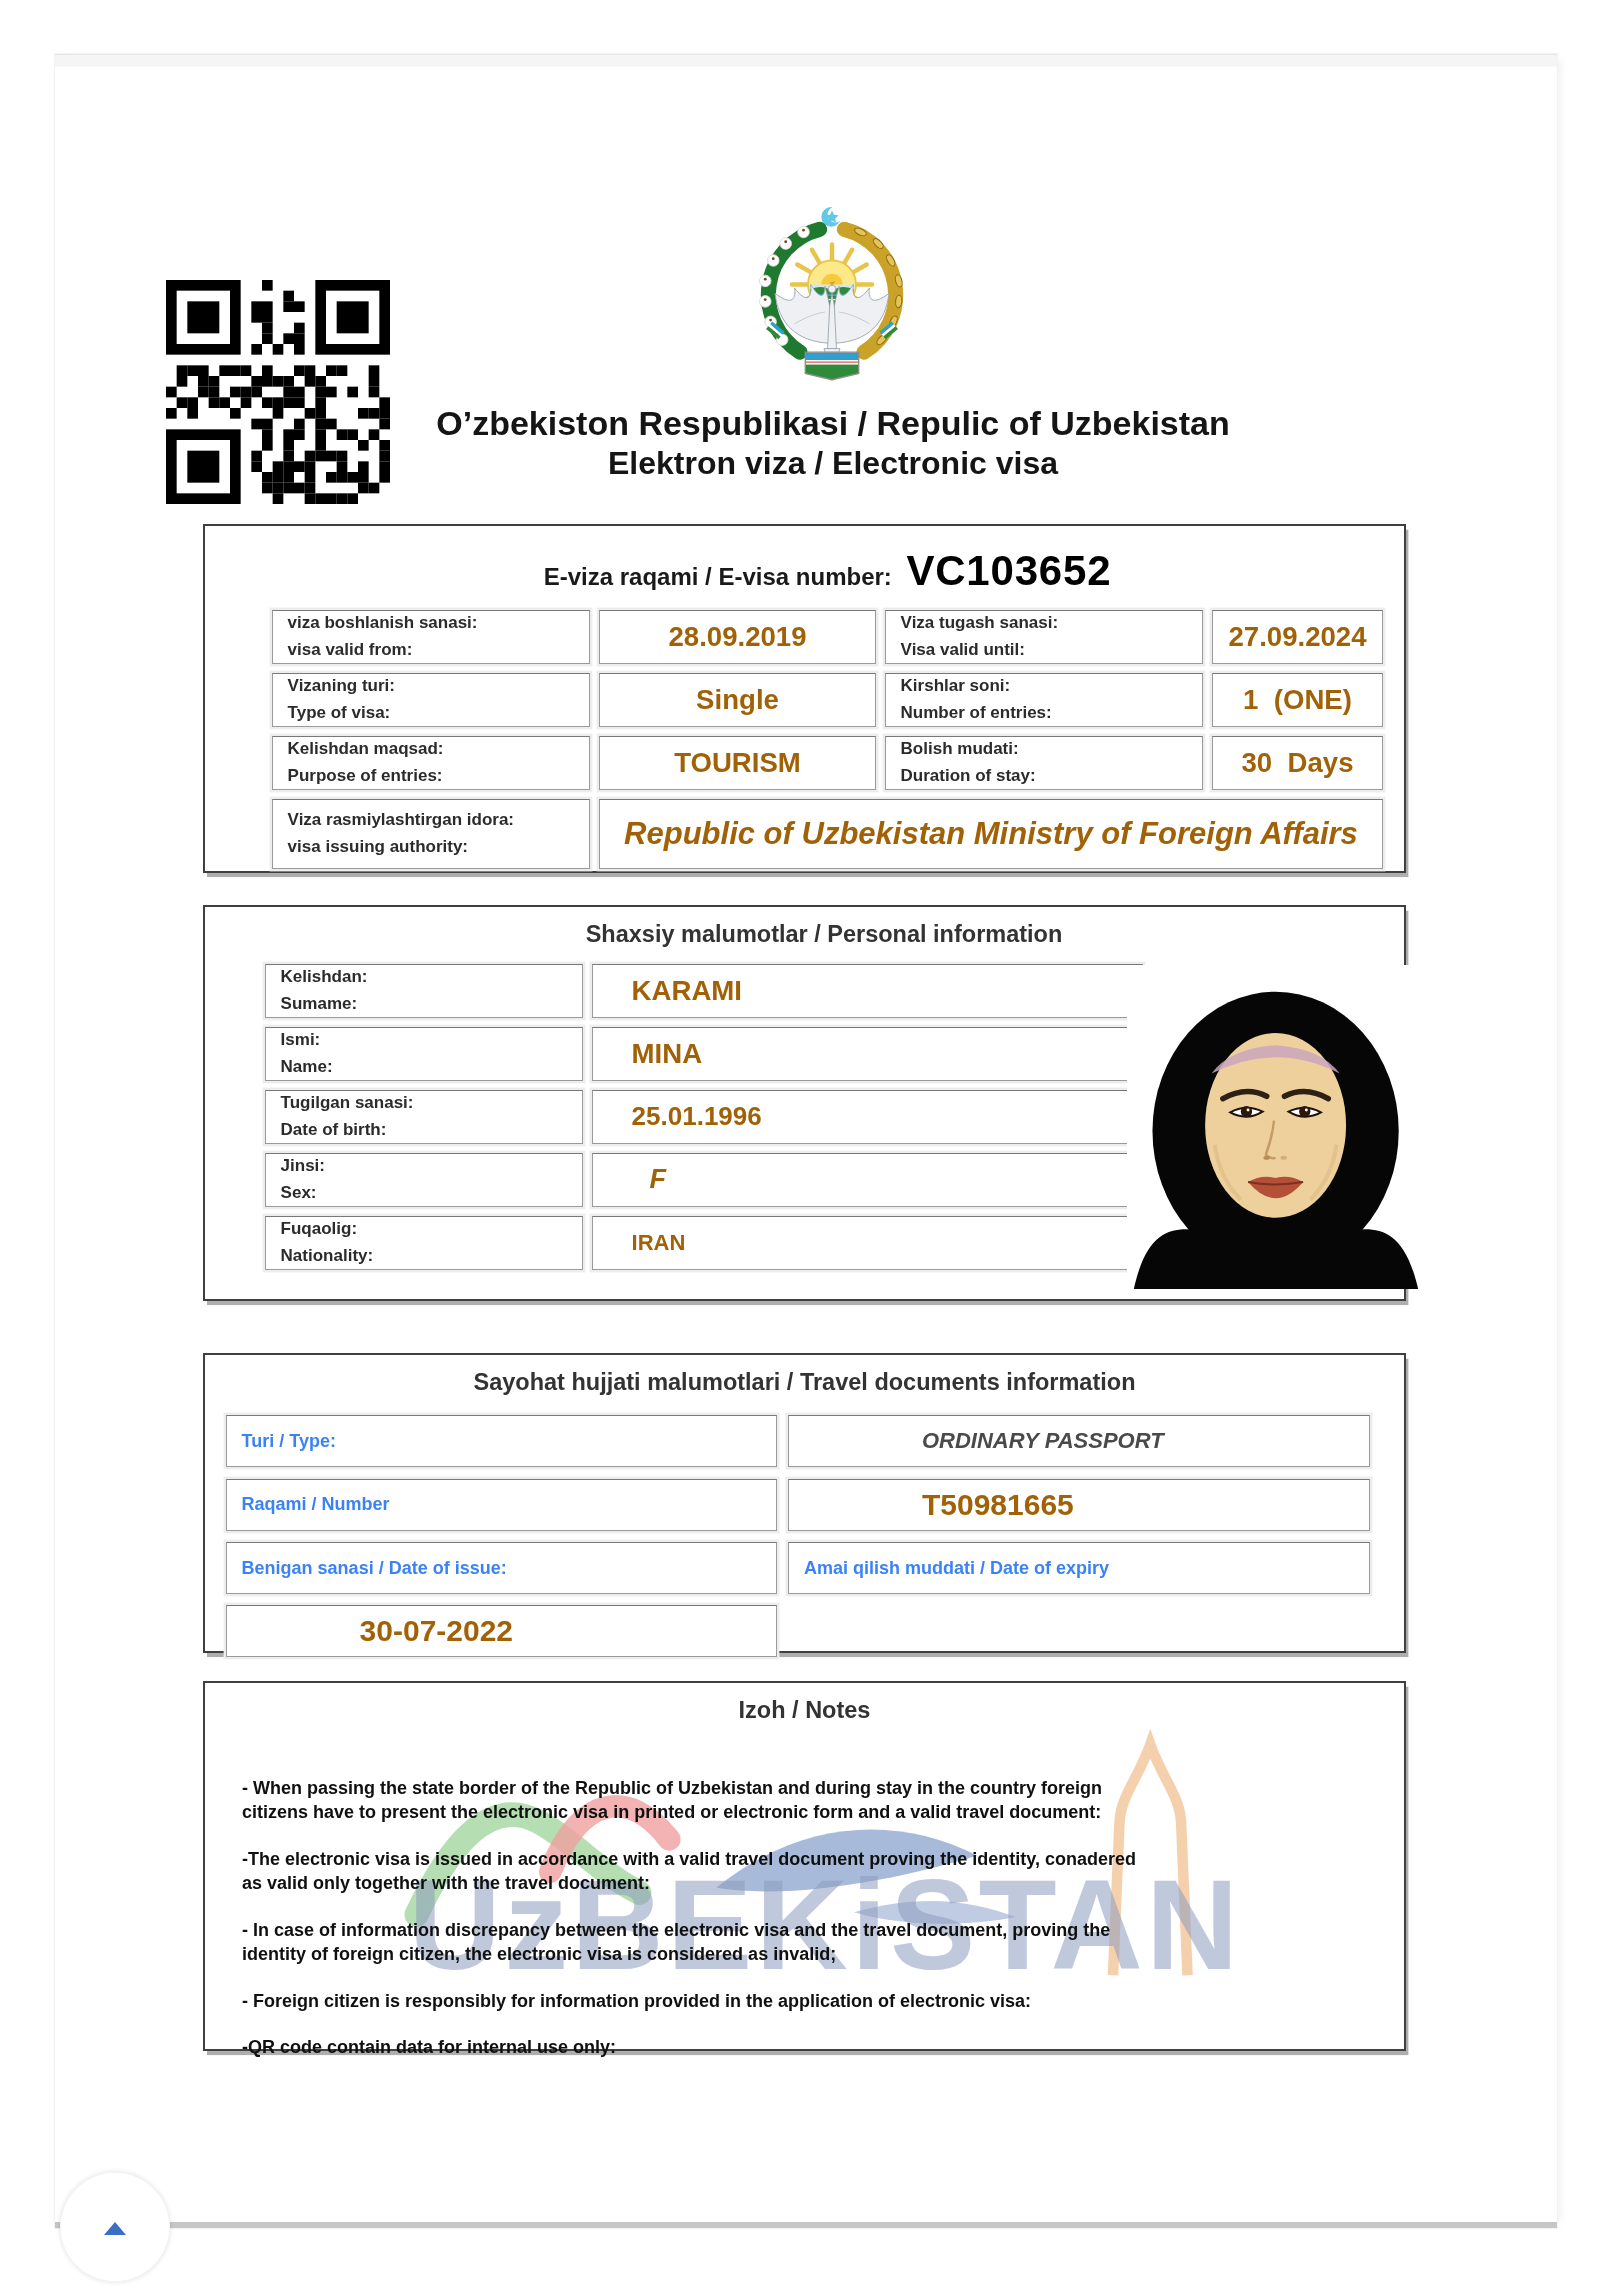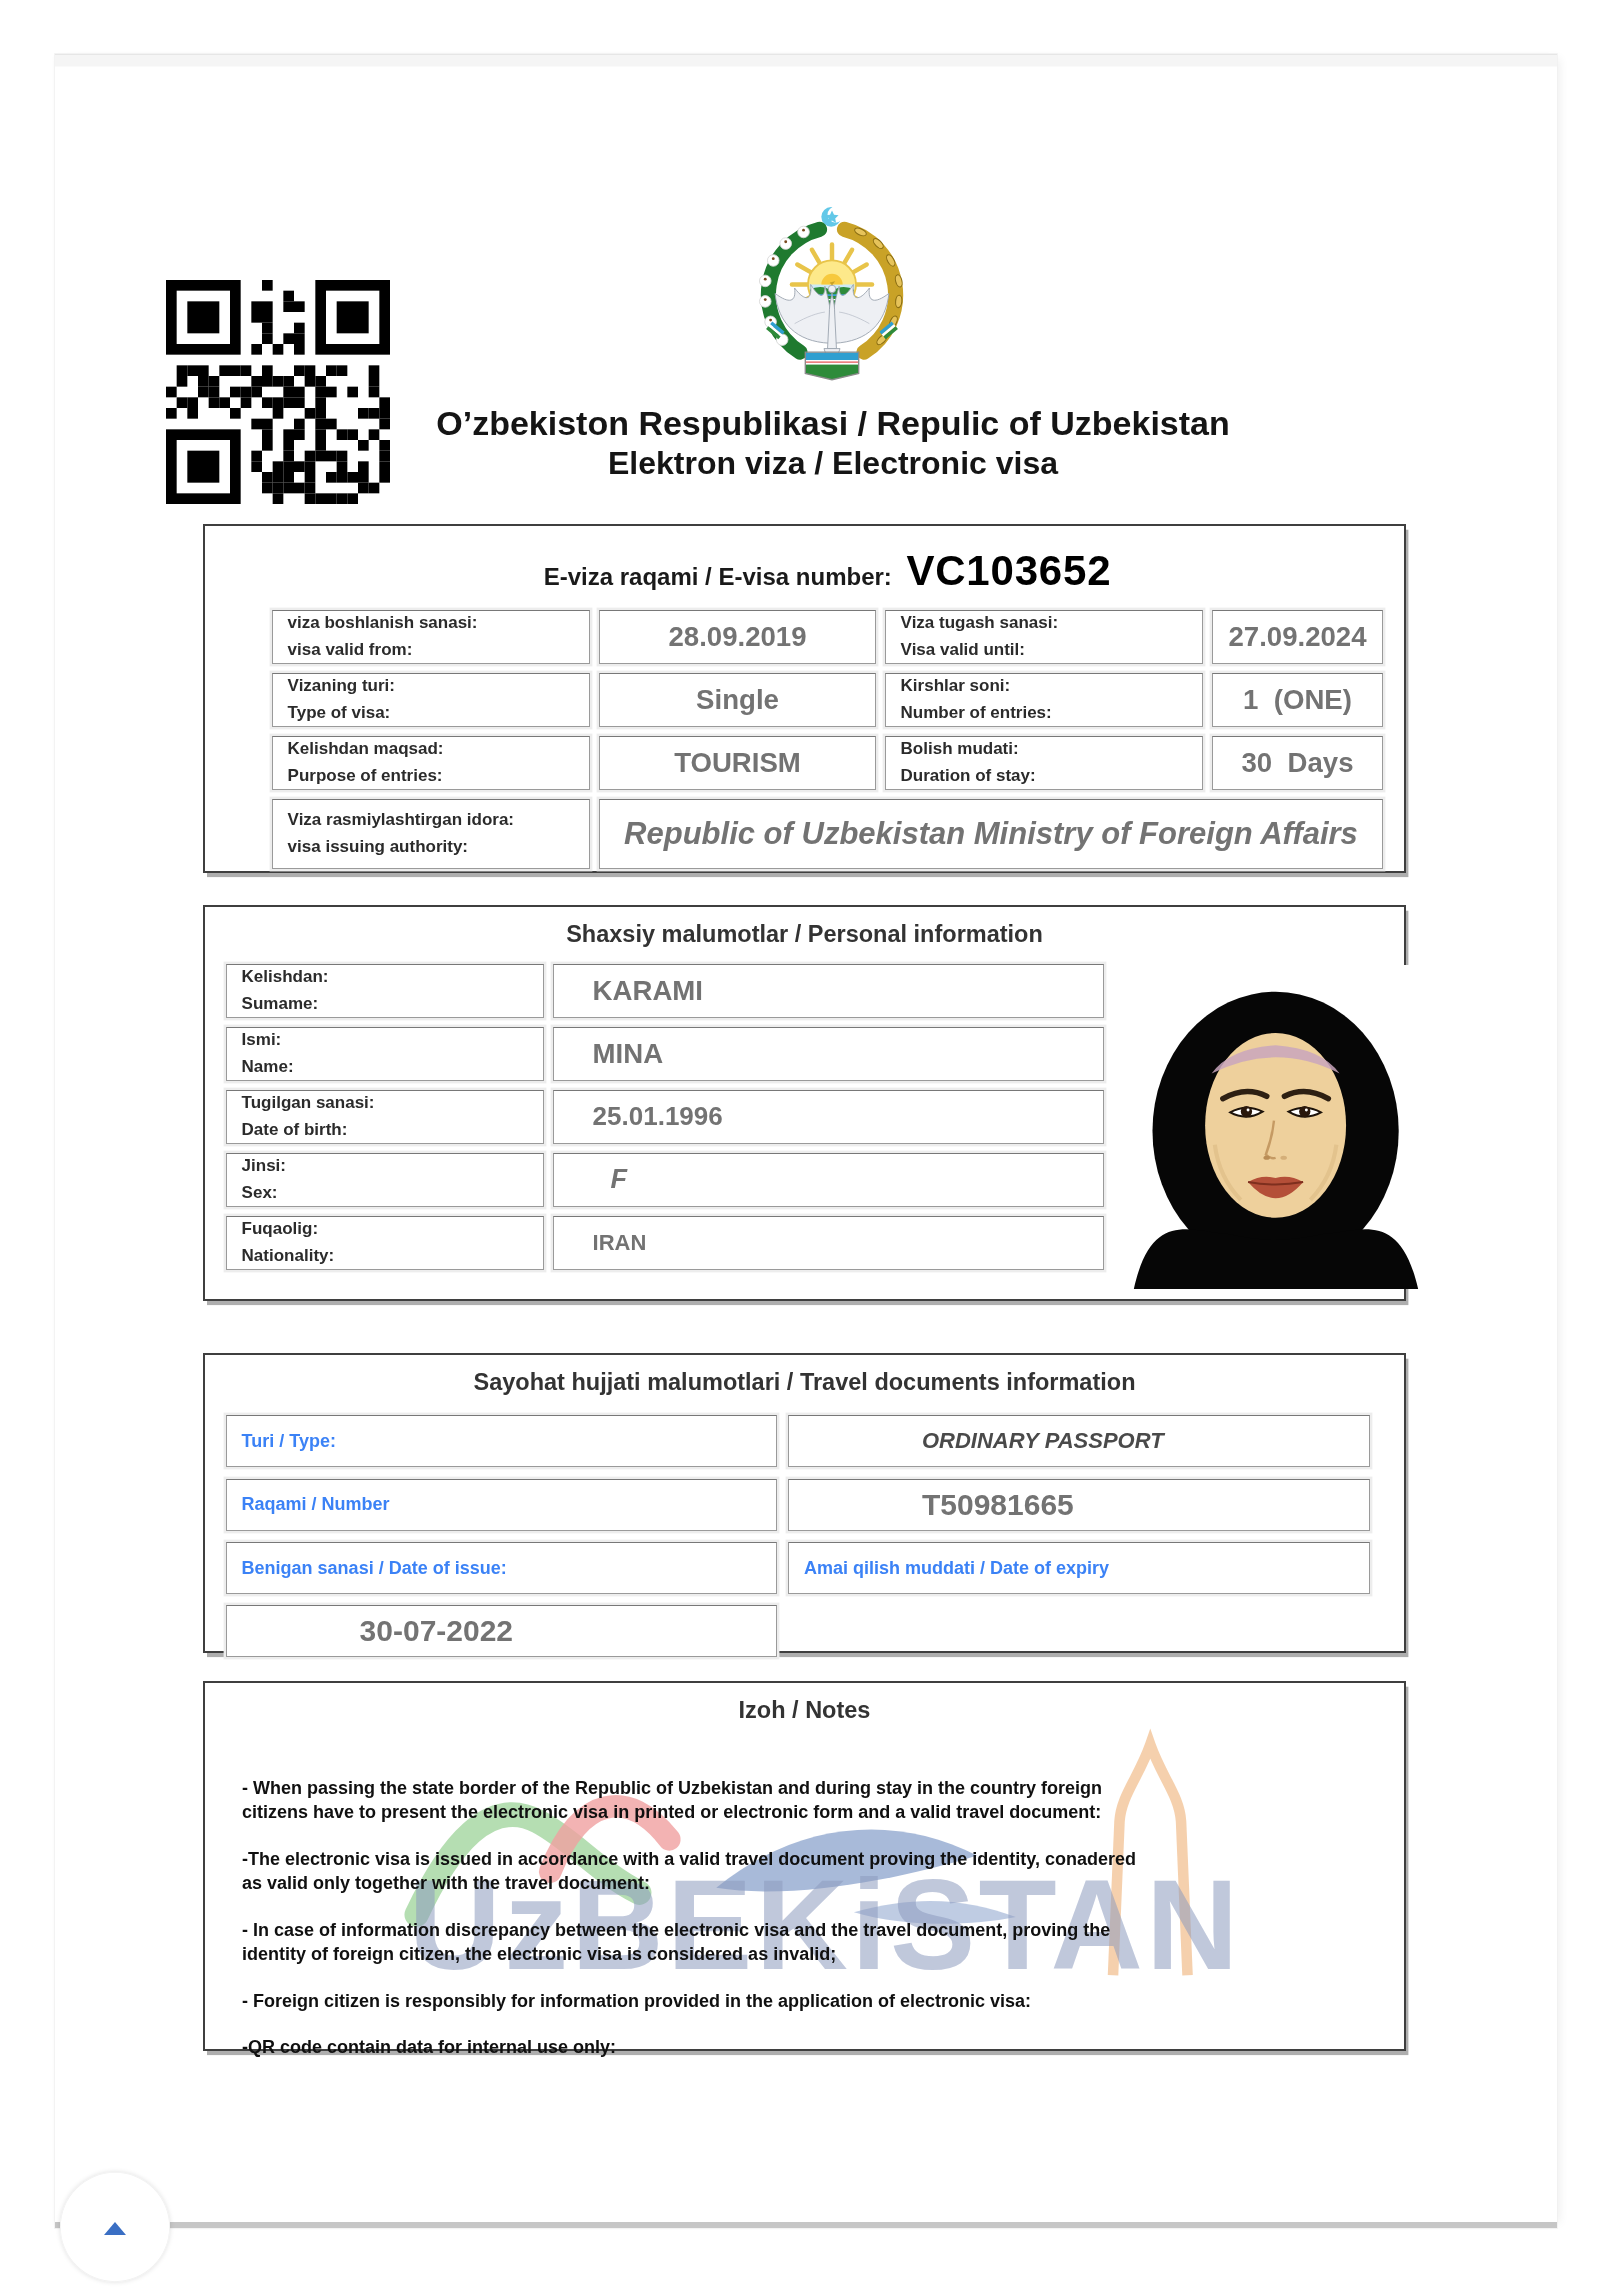--- a/index.html
+++ b/index.html
@@ -29,7 +29,7 @@
        display:flex;flex-direction:column;justify-content:center;padding:3.2px 14.6px;
        box-shadow:0 0 0 2.4px #ededed, 1.6px 2.4px 0 -0.8px #cdcdcd;}
   .lbl{font-size:17px;color:#2b2b2b;line-height:1.55;}
-  .val{font-size:27.6px;color:#737373;text-align:center;white-space:pre-wrap;}
+  .val{font-size:27.6px;color:#a16207;text-align:center;white-space:pre-wrap;}
   .val-wide{grid-column:2/5;font-size:31px;font-style:italic;}
   .val-left{text-align:left;padding-left:24px;}
   .val-italic{font-style:italic;font-size:27px;padding-left:42px;}

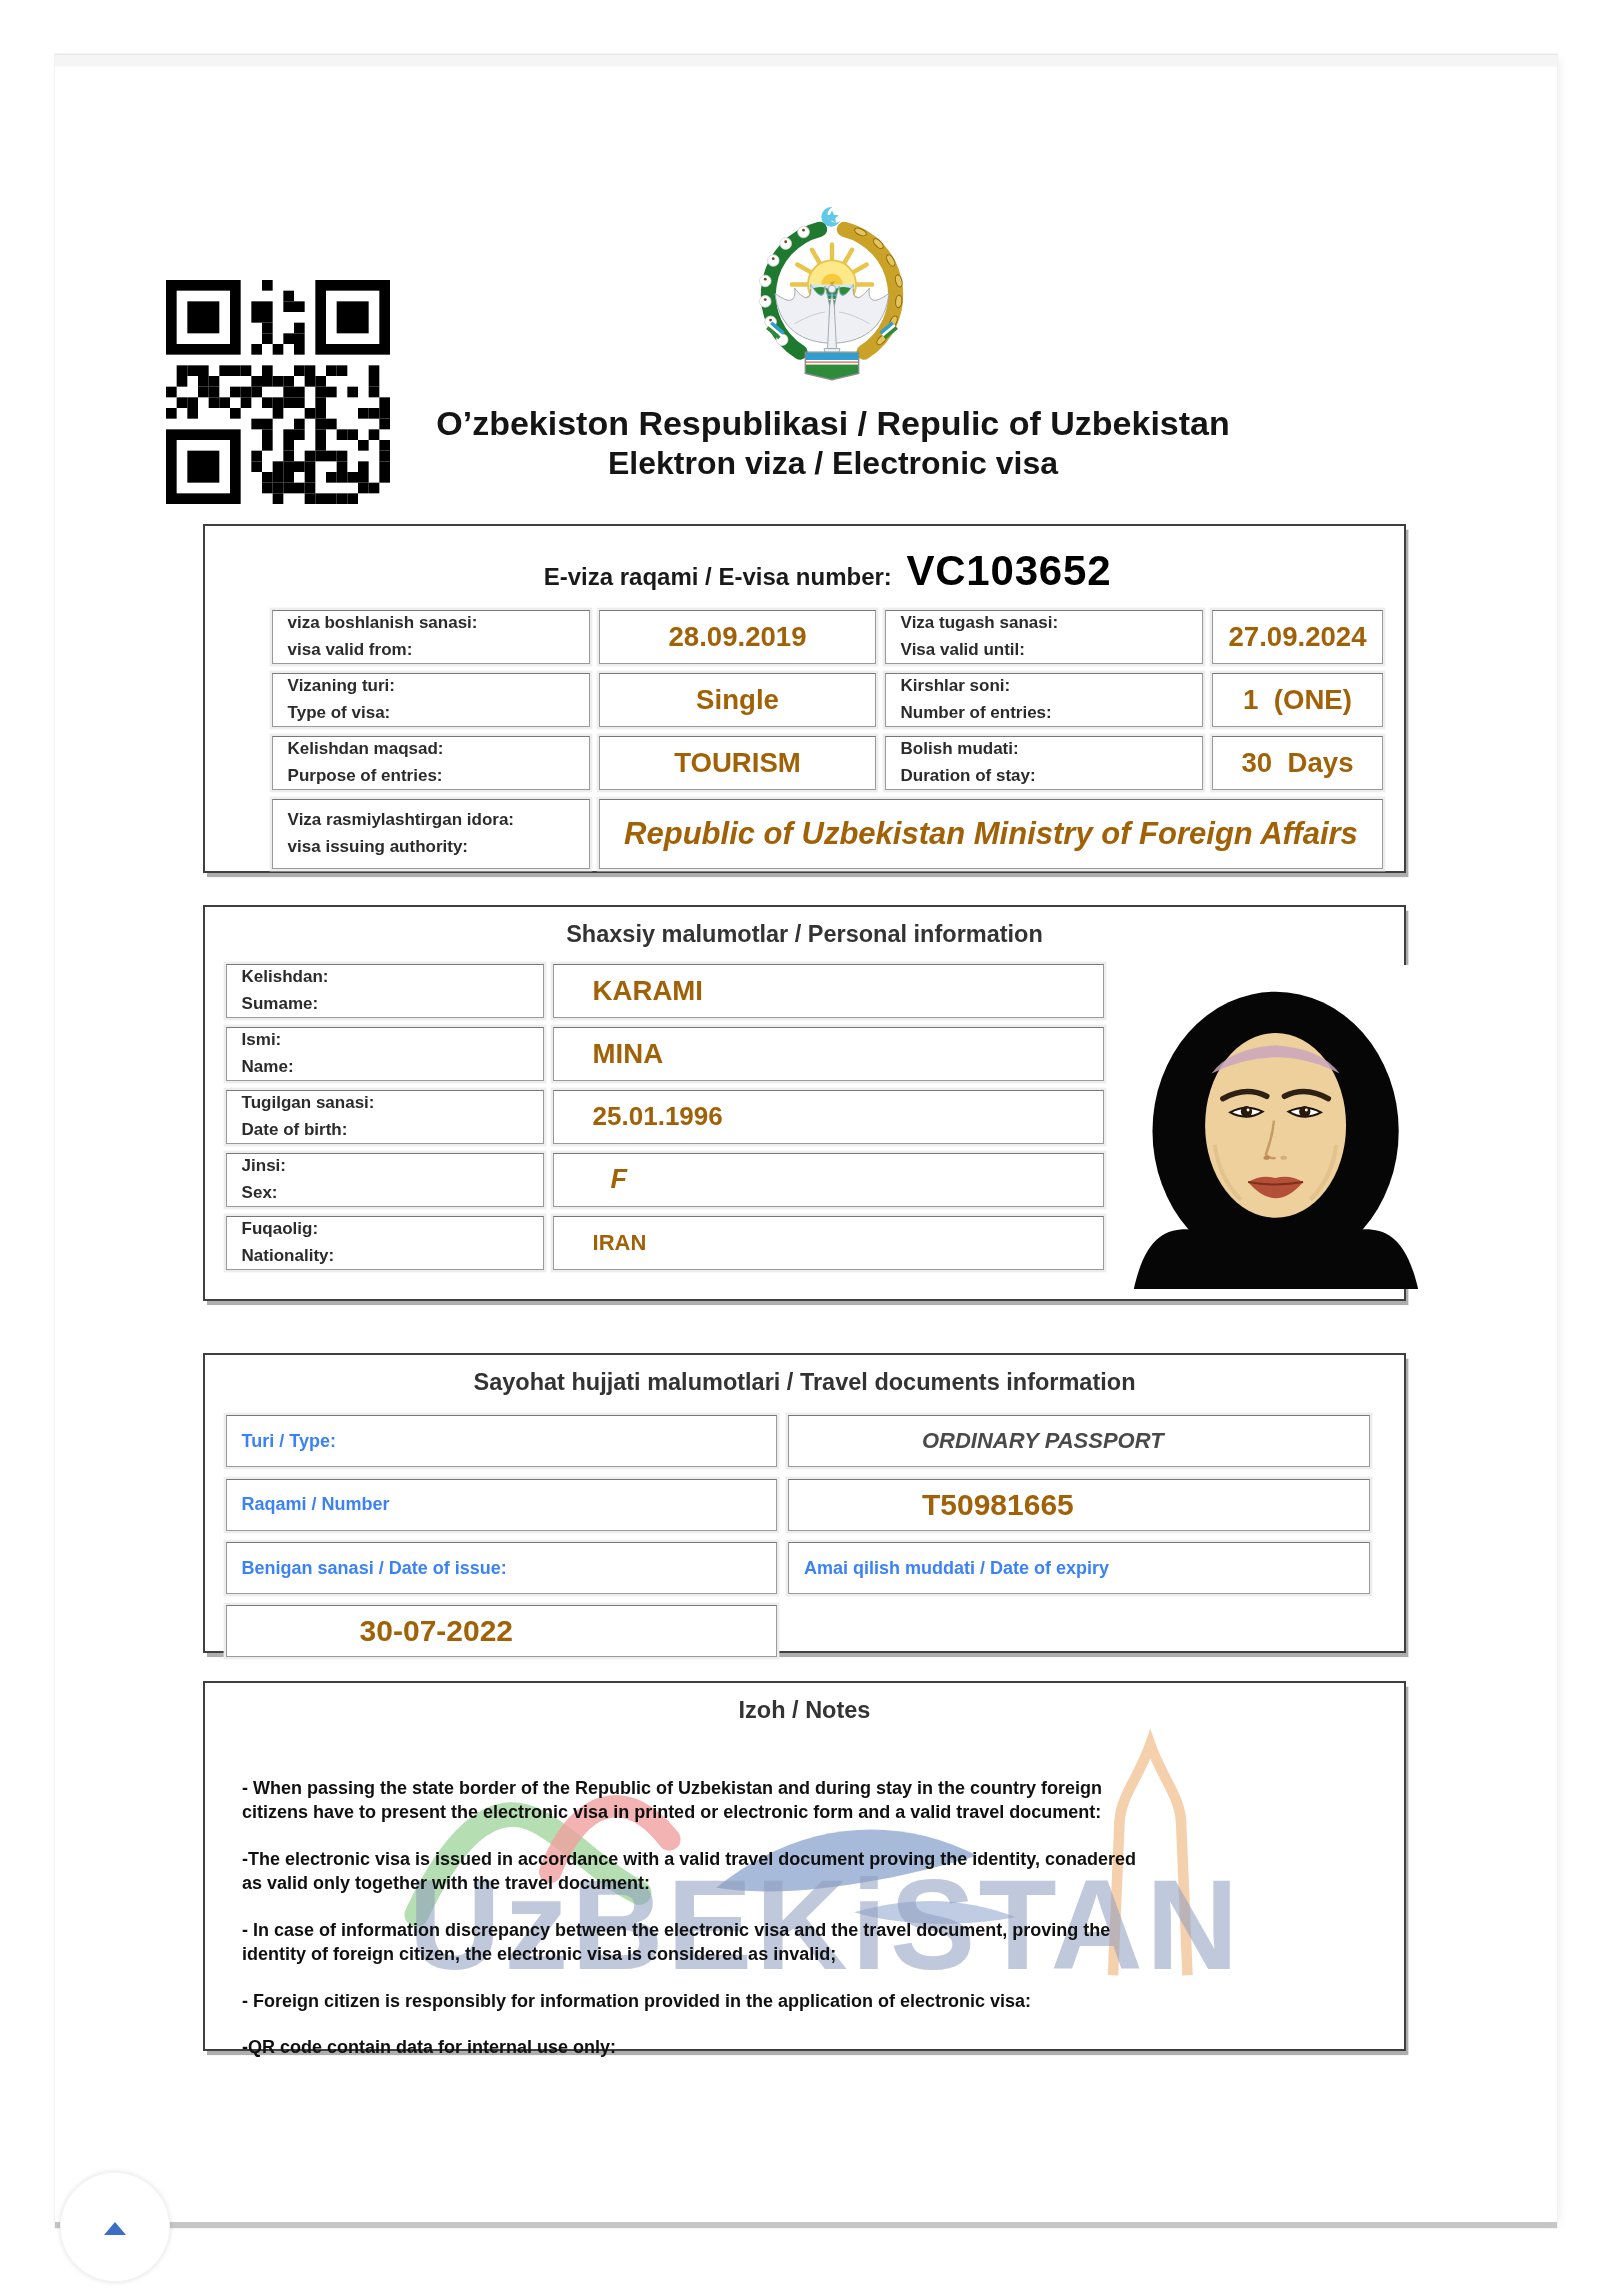--- a/index.html
+++ b/index.html
@@ -358,7 +358,7 @@
       </div>
     </section>
 
-    <section class="panel" style="top:851px;height:396px;">
+    <section class="panel" style="top:851px;height:396px;padding-left:39px;">
       <h2>Shaxsiy malumotlar / Personal information</h2>
       <div class="grid personal-grid">
         <div class="box">

